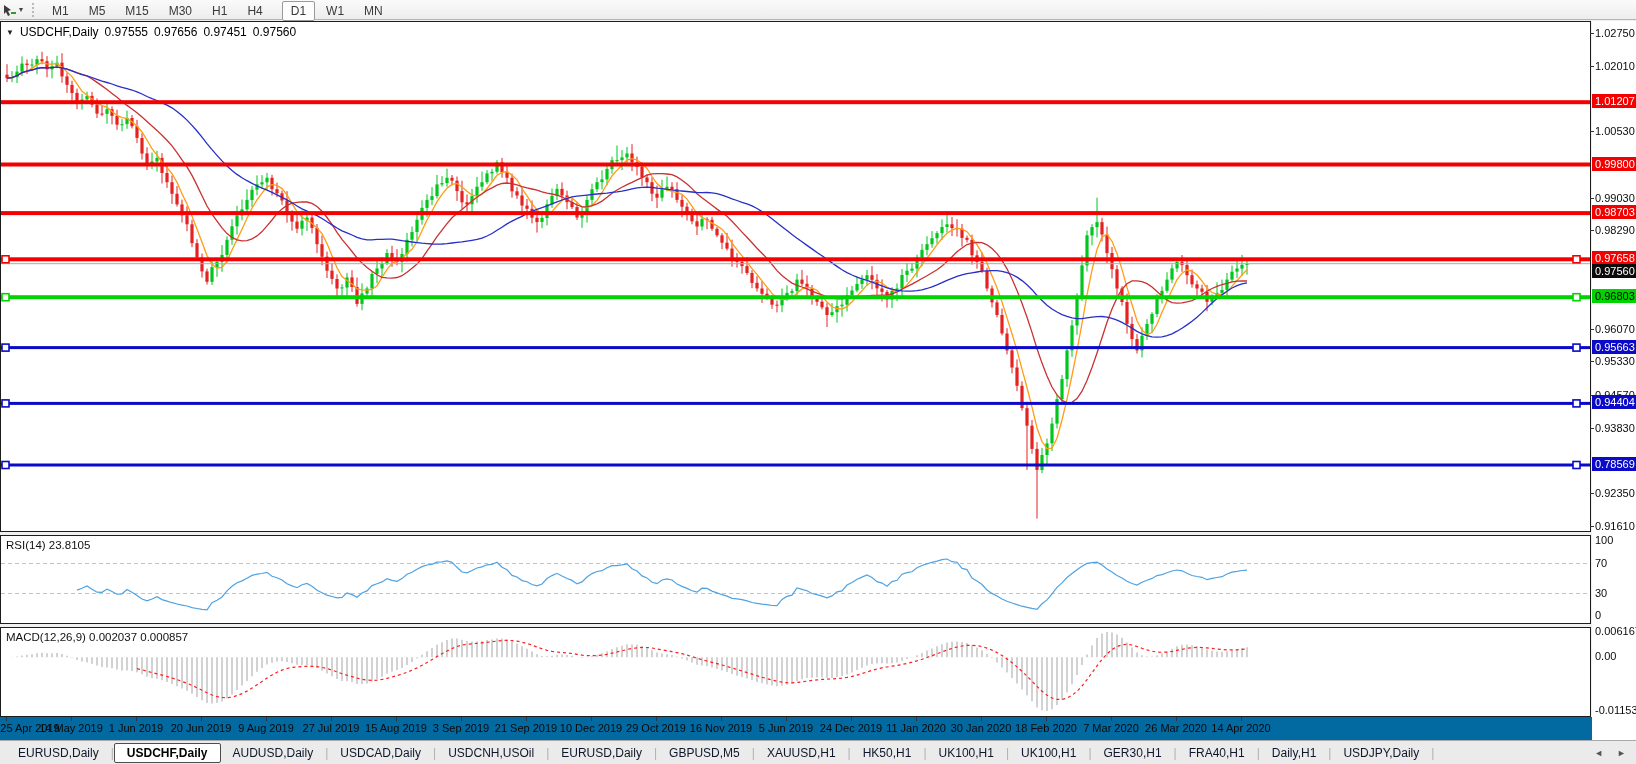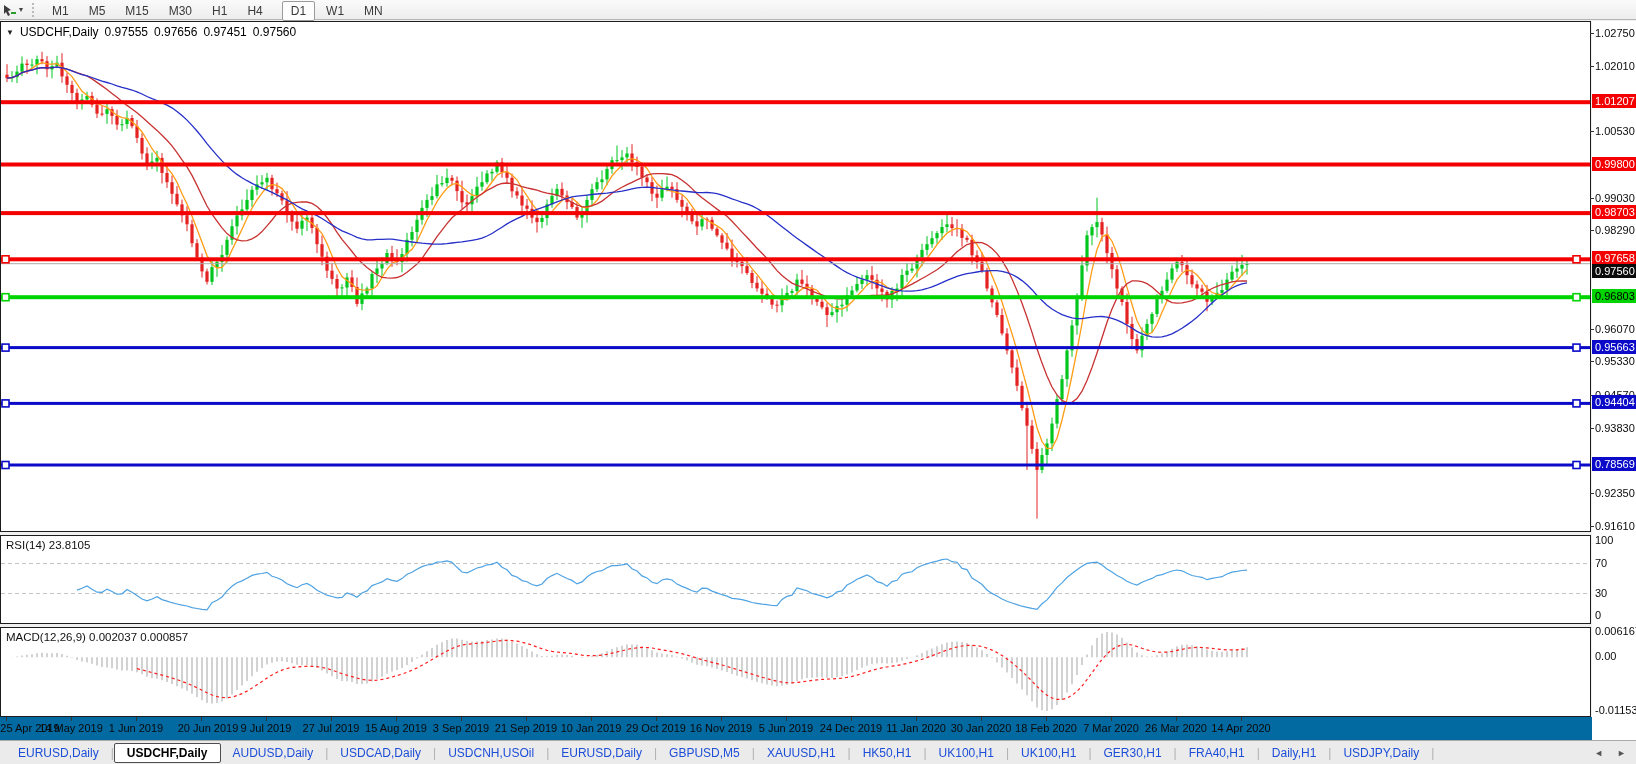--- a/index.html
+++ b/index.html
@@ -922,7 +922,7 @@
       <div class="date-tick" style="left:136px"></div>
        <div class="date-label" style="left:136px">1 Jun 2019</div>
       <div class="date-tick" style="left:201px"></div>
-       <div class="date-label" style="left:208px">20 Jun 2019</div>
+       <div class="date-label" style="left:201px">20 Jun 2019</div>
       <div class="date-tick" style="left:266px"></div>
        <div class="date-label" style="left:266px">9 Jul 2019</div>
       <div class="date-tick" style="left:331px"></div>

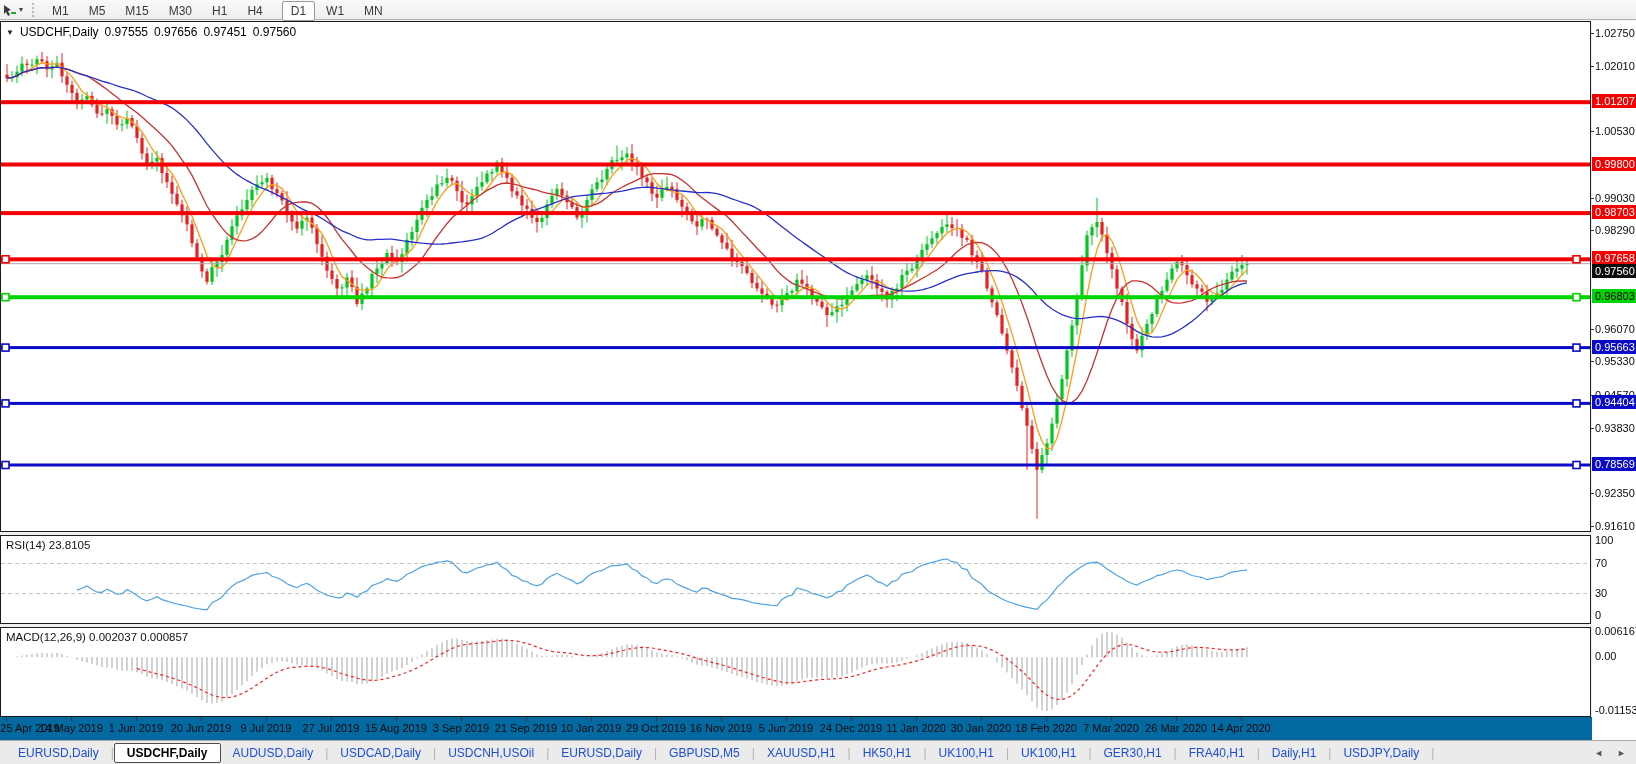--- a/index.html
+++ b/index.html
@@ -924,7 +924,7 @@
       <div class="date-tick" style="left:201px"></div>
        <div class="date-label" style="left:201px">20 Jun 2019</div>
       <div class="date-tick" style="left:266px"></div>
-       <div class="date-label" style="left:266px">9 Jul 2019</div>
+       <div class="date-label" style="left:266px">9 Aug 2019</div>
       <div class="date-tick" style="left:331px"></div>
        <div class="date-label" style="left:331px">27 Jul 2019</div>
       <div class="date-tick" style="left:396px"></div>

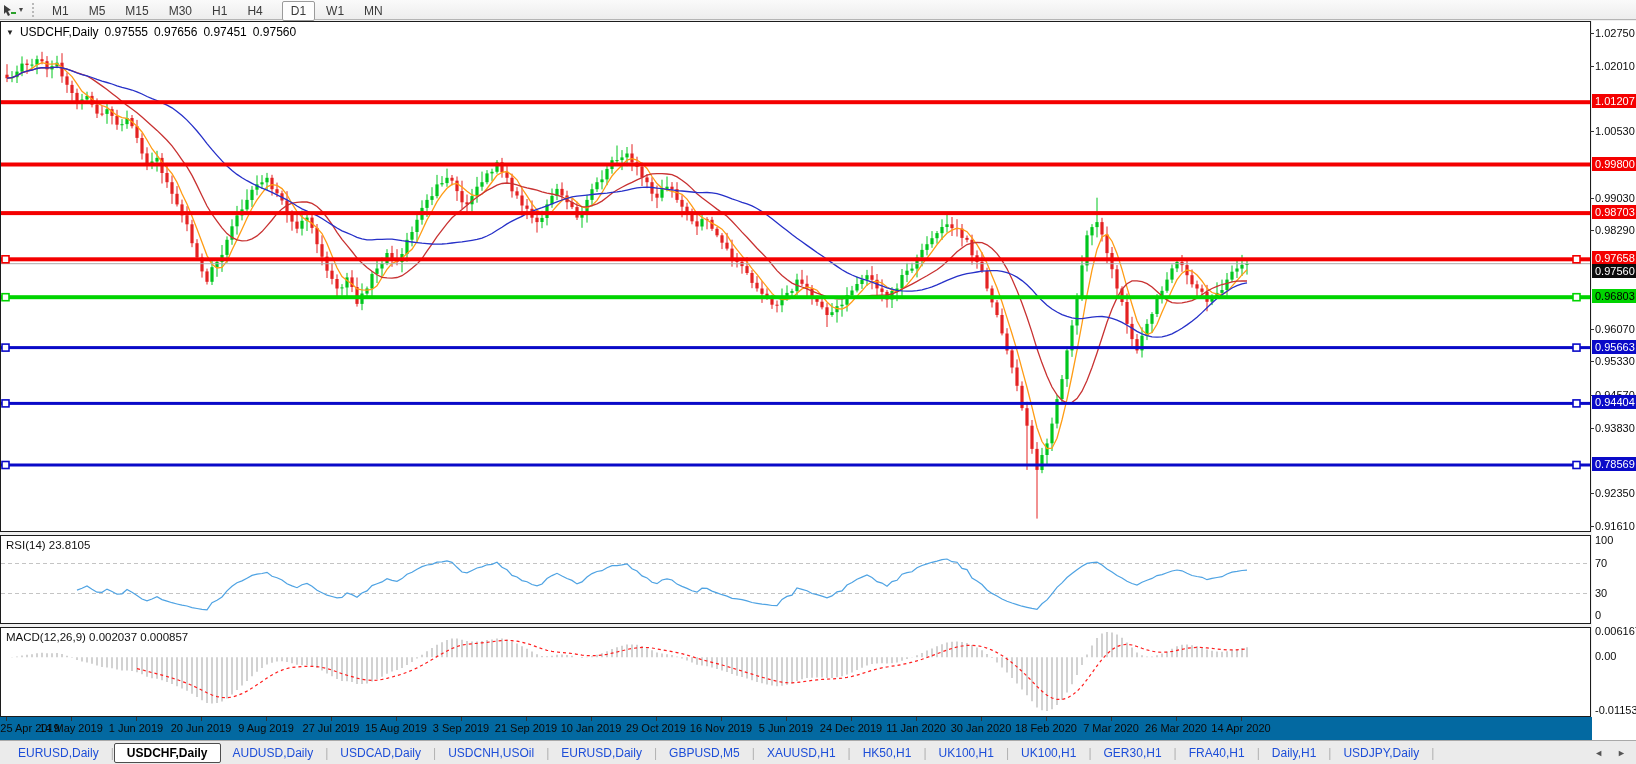--- a/index.html
+++ b/index.html
@@ -934,7 +934,7 @@
       <div class="date-tick" style="left:526px"></div>
        <div class="date-label" style="left:526px">21 Sep 2019</div>
       <div class="date-tick" style="left:591px"></div>
-       <div class="date-label" style="left:591px">10 Jan 2019</div>
+       <div class="date-label" style="left:591px">10 Dec 2019</div>
       <div class="date-tick" style="left:656px"></div>
        <div class="date-label" style="left:656px">29 Oct 2019</div>
       <div class="date-tick" style="left:721px"></div>

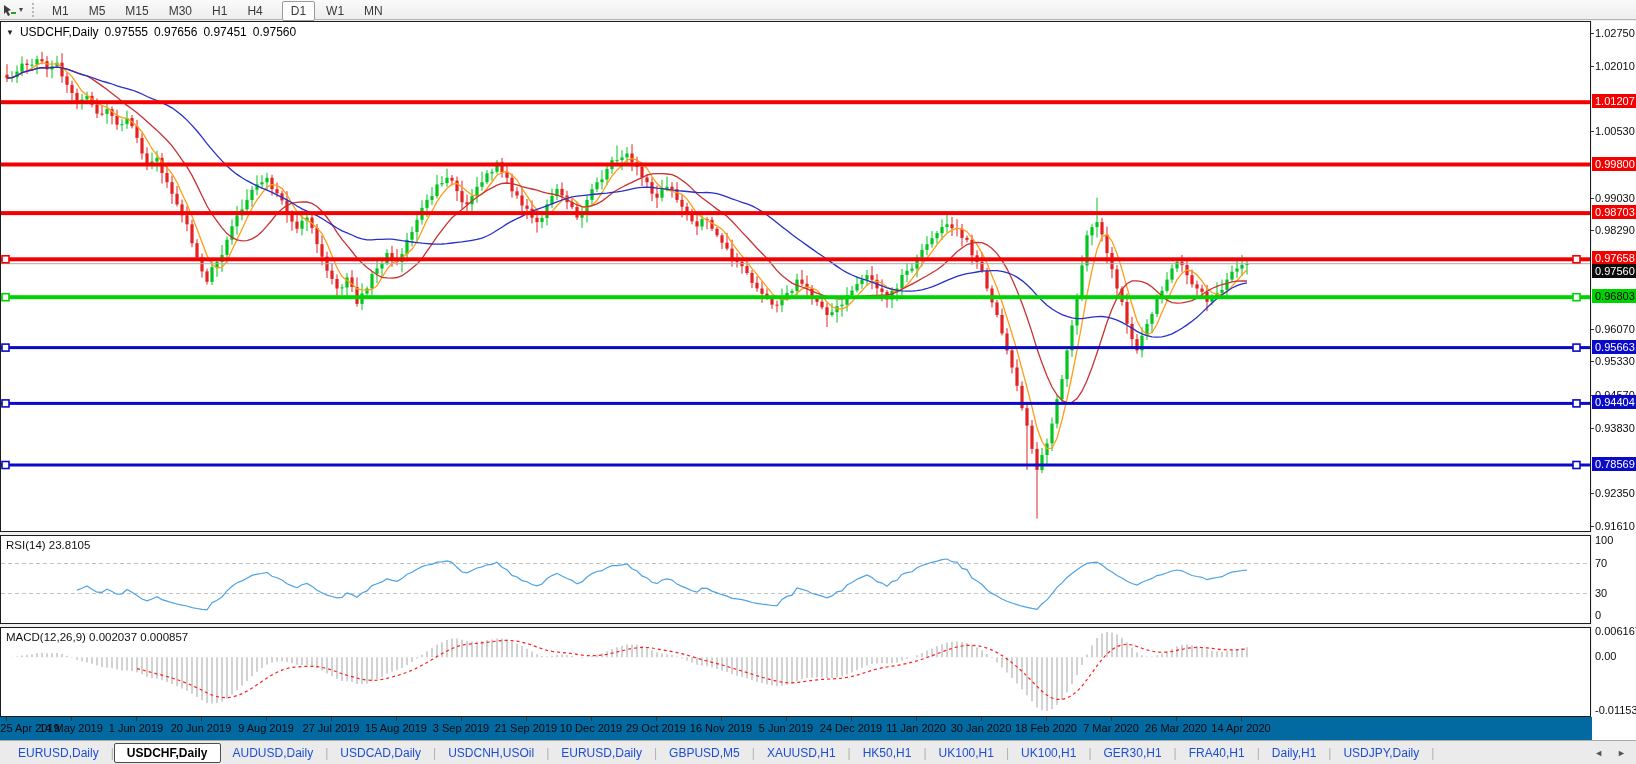--- a/index.html
+++ b/index.html
@@ -46,7 +46,7 @@
   
   #tab-bar { position:absolute; left:0; top:740px; width:1636px; height:24px; background:#ebebeb;
              border-top:1px solid #a9a9a9; display:flex; align-items:center; padding-left:6px; }
-  .tab { font-size:12px; color:#1d4ed8; padding:2px 12px; white-space:nowrap; cursor:default; }
+  .tab { font-size:12px; color:#0f172a; padding:2px 12px; white-space:nowrap; cursor:default; }
   .tab.active { background:#ffffff; border:1px solid #4d4d4d; border-radius:2px; color:#000; font-weight:bold;
                 padding:2px 12px; }
   .tab-div { color:#b0b0b0; font-size:12px; }

